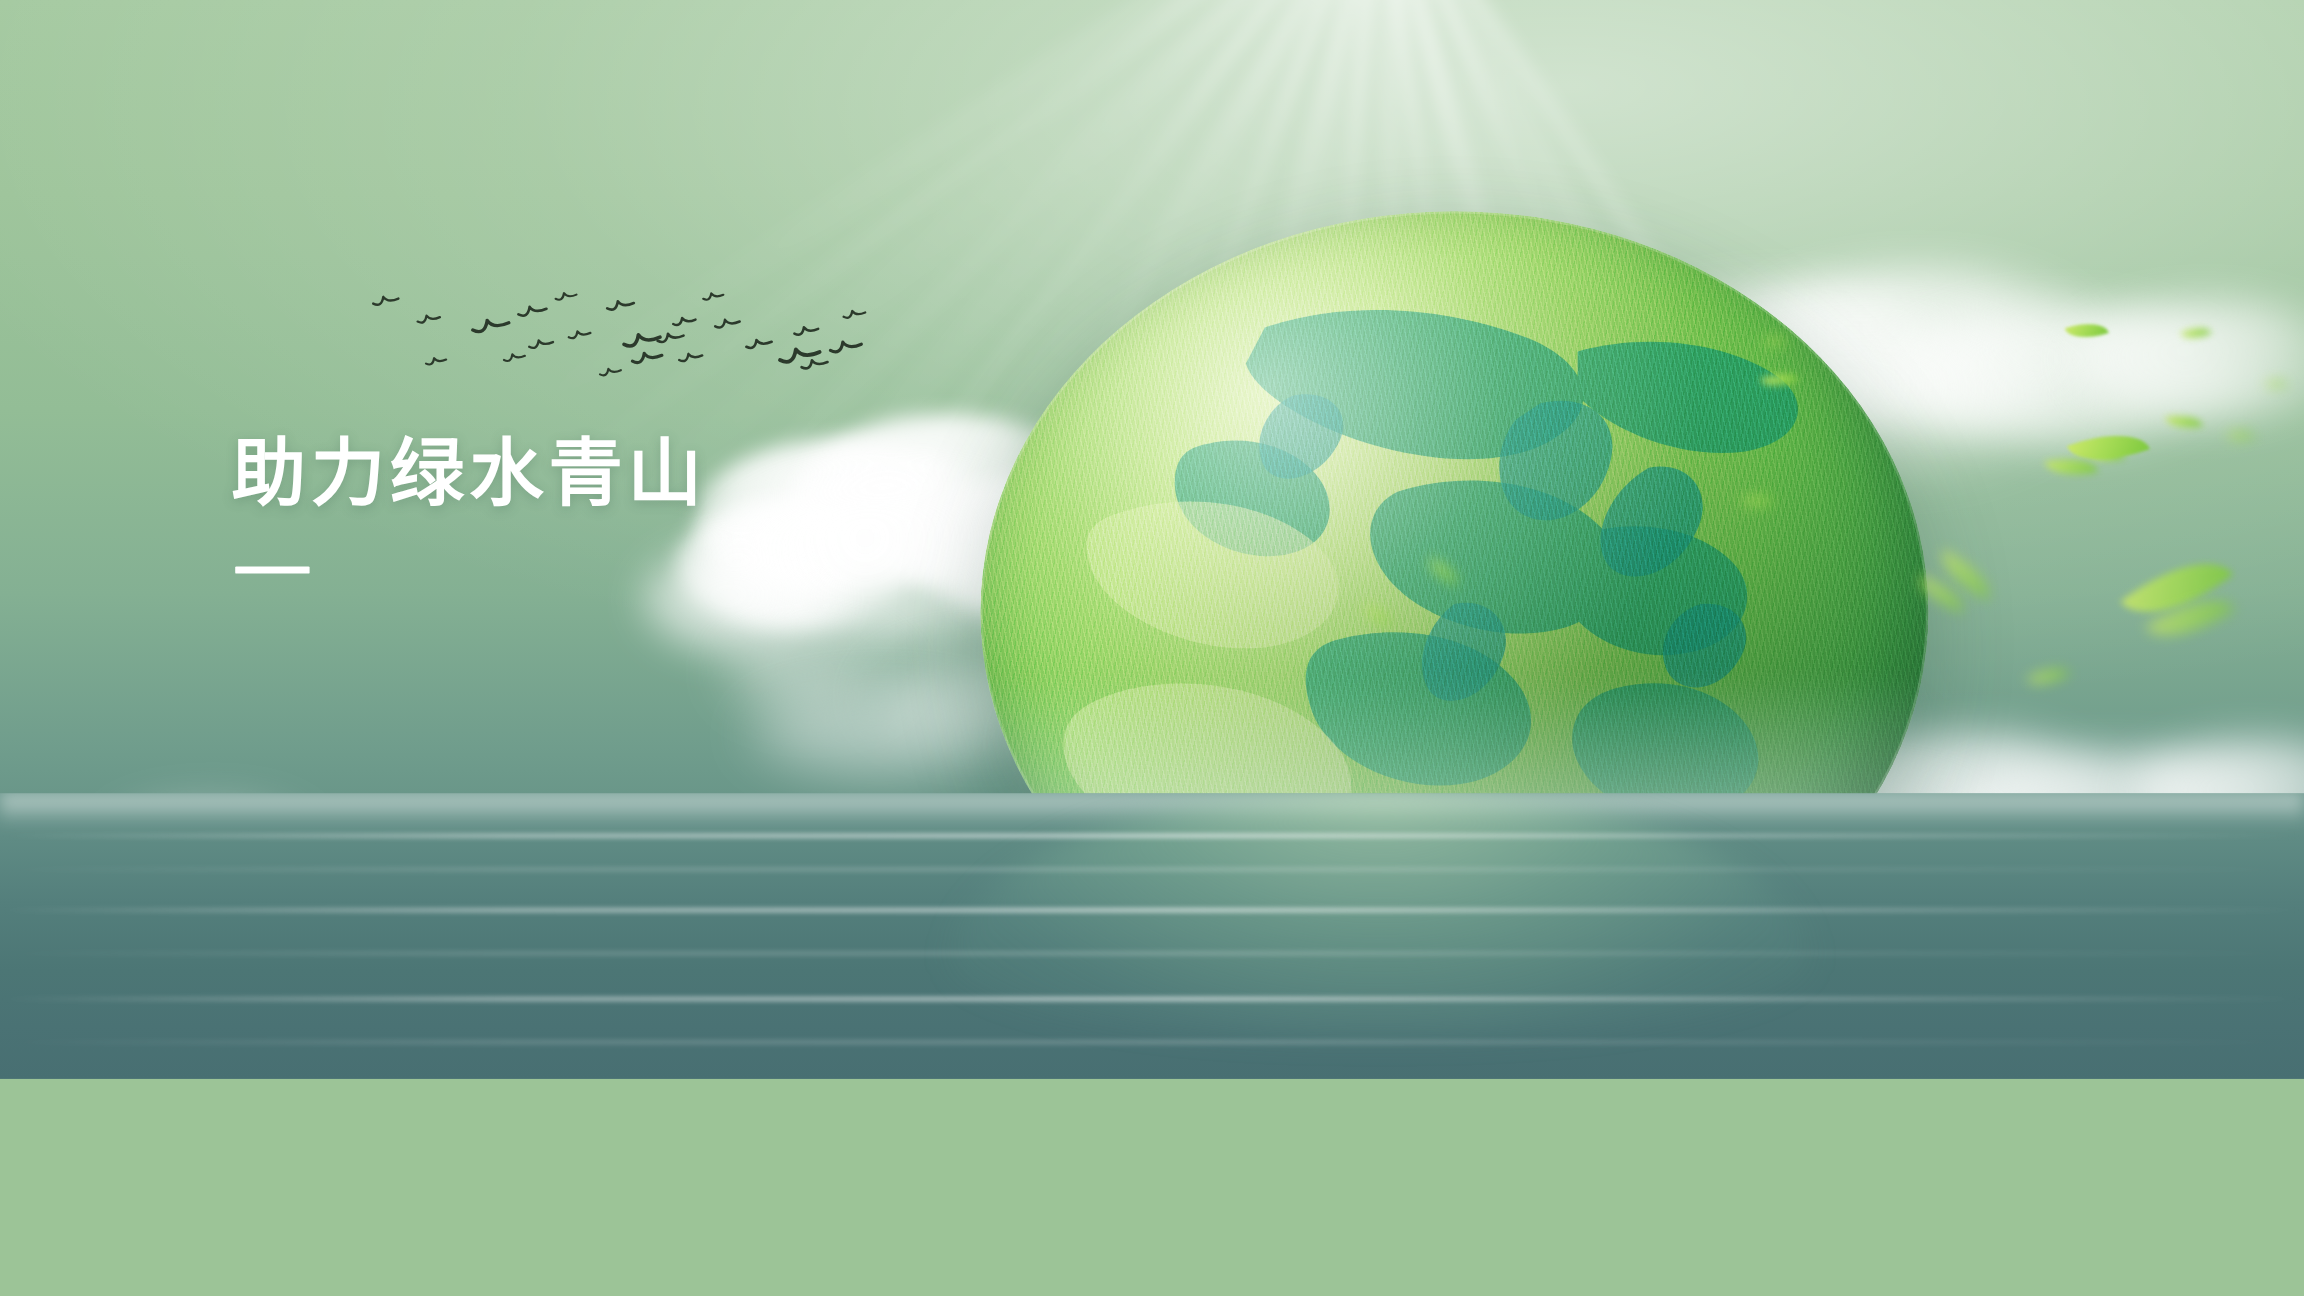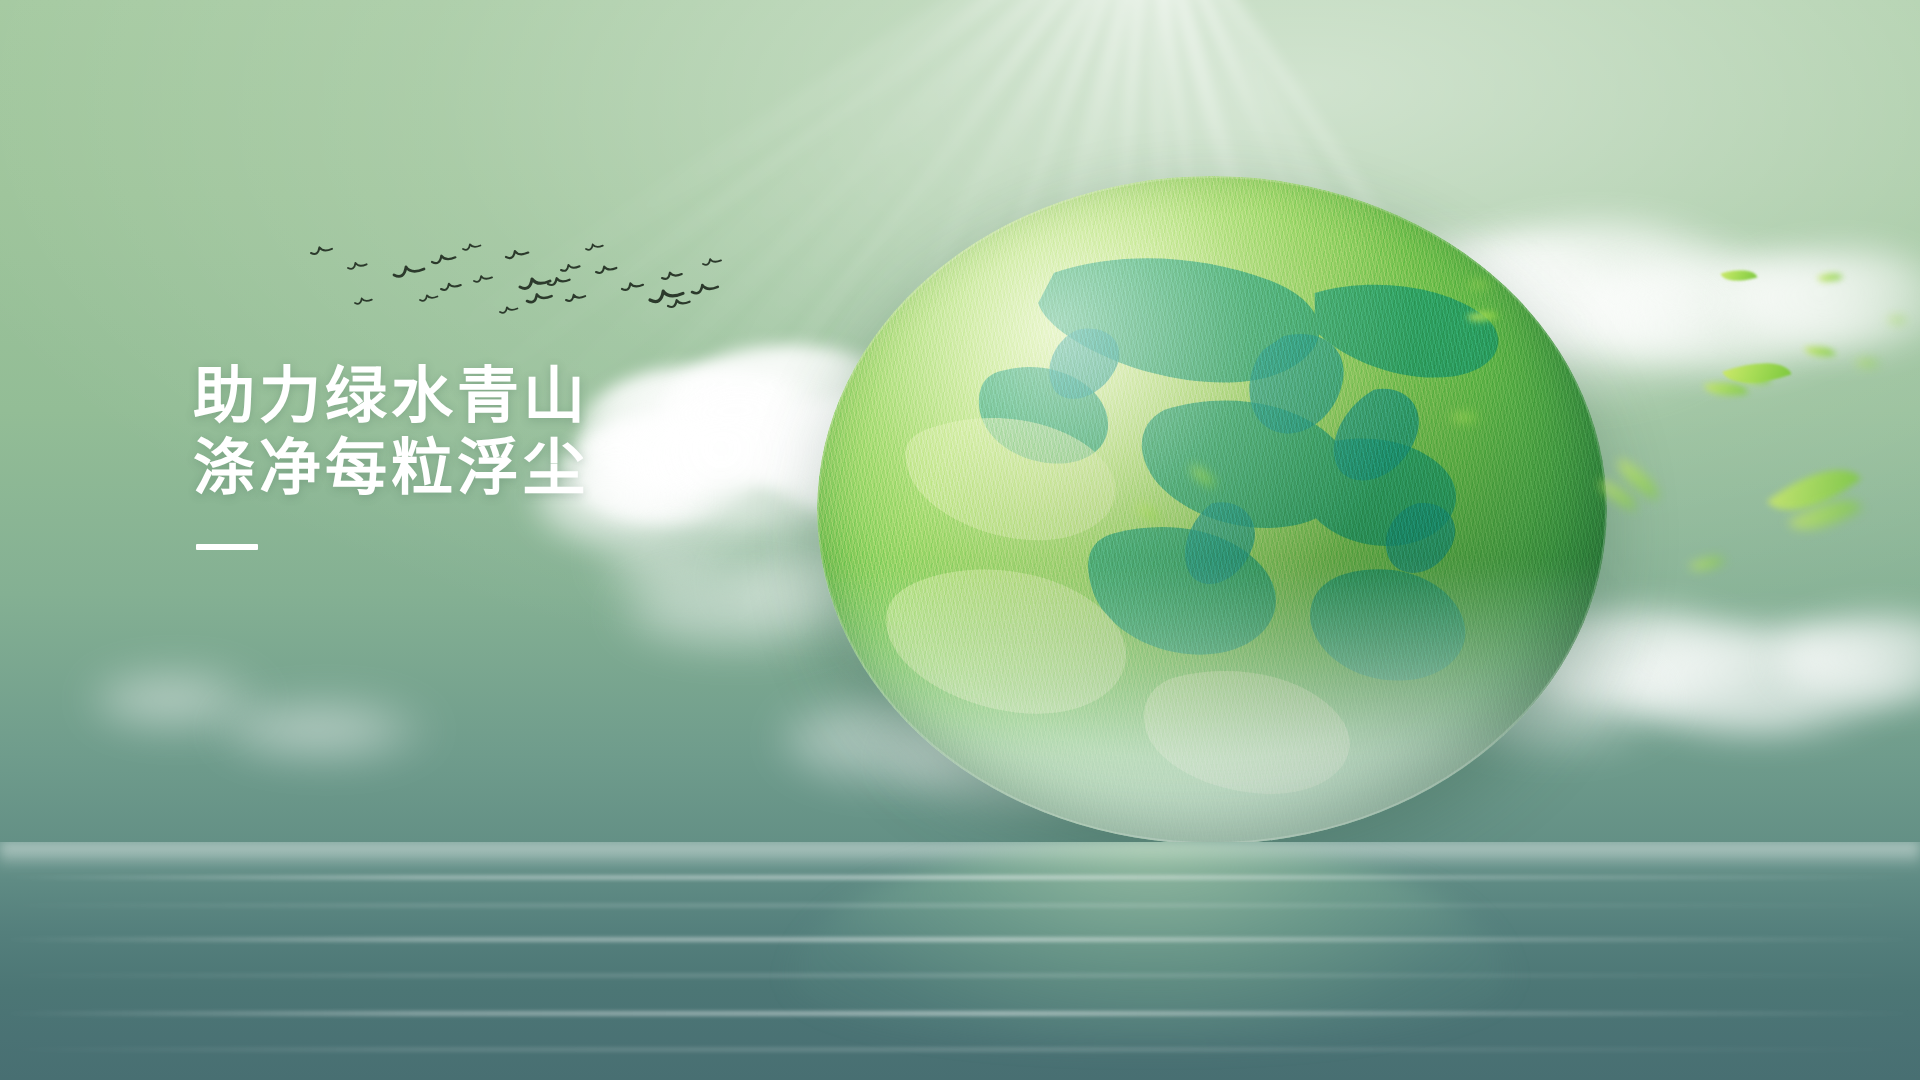--- a/index.html
+++ b/index.html
@@ -10,7 +10,7 @@
     background:#9cc497;
   }
   #stage{
-    position:relative;width:1920px;height:1080px;overflow:hidden;
+    position:relative;width:1920px;height:899px;overflow:hidden;
     background:
       radial-gradient(120% 95% at 68% 8%, rgba(255,255,255,0.50) 0%, rgba(255,255,255,0.12) 38%, rgba(255,255,255,0) 62%),
       linear-gradient(180deg,#a4c9a0 0%, #9dc49a 18%, #93bd96 38%, #84b093 55%, #6f9c8c 70%, #5e8a82 82%, #50787a 92%, #4a7175 100%);

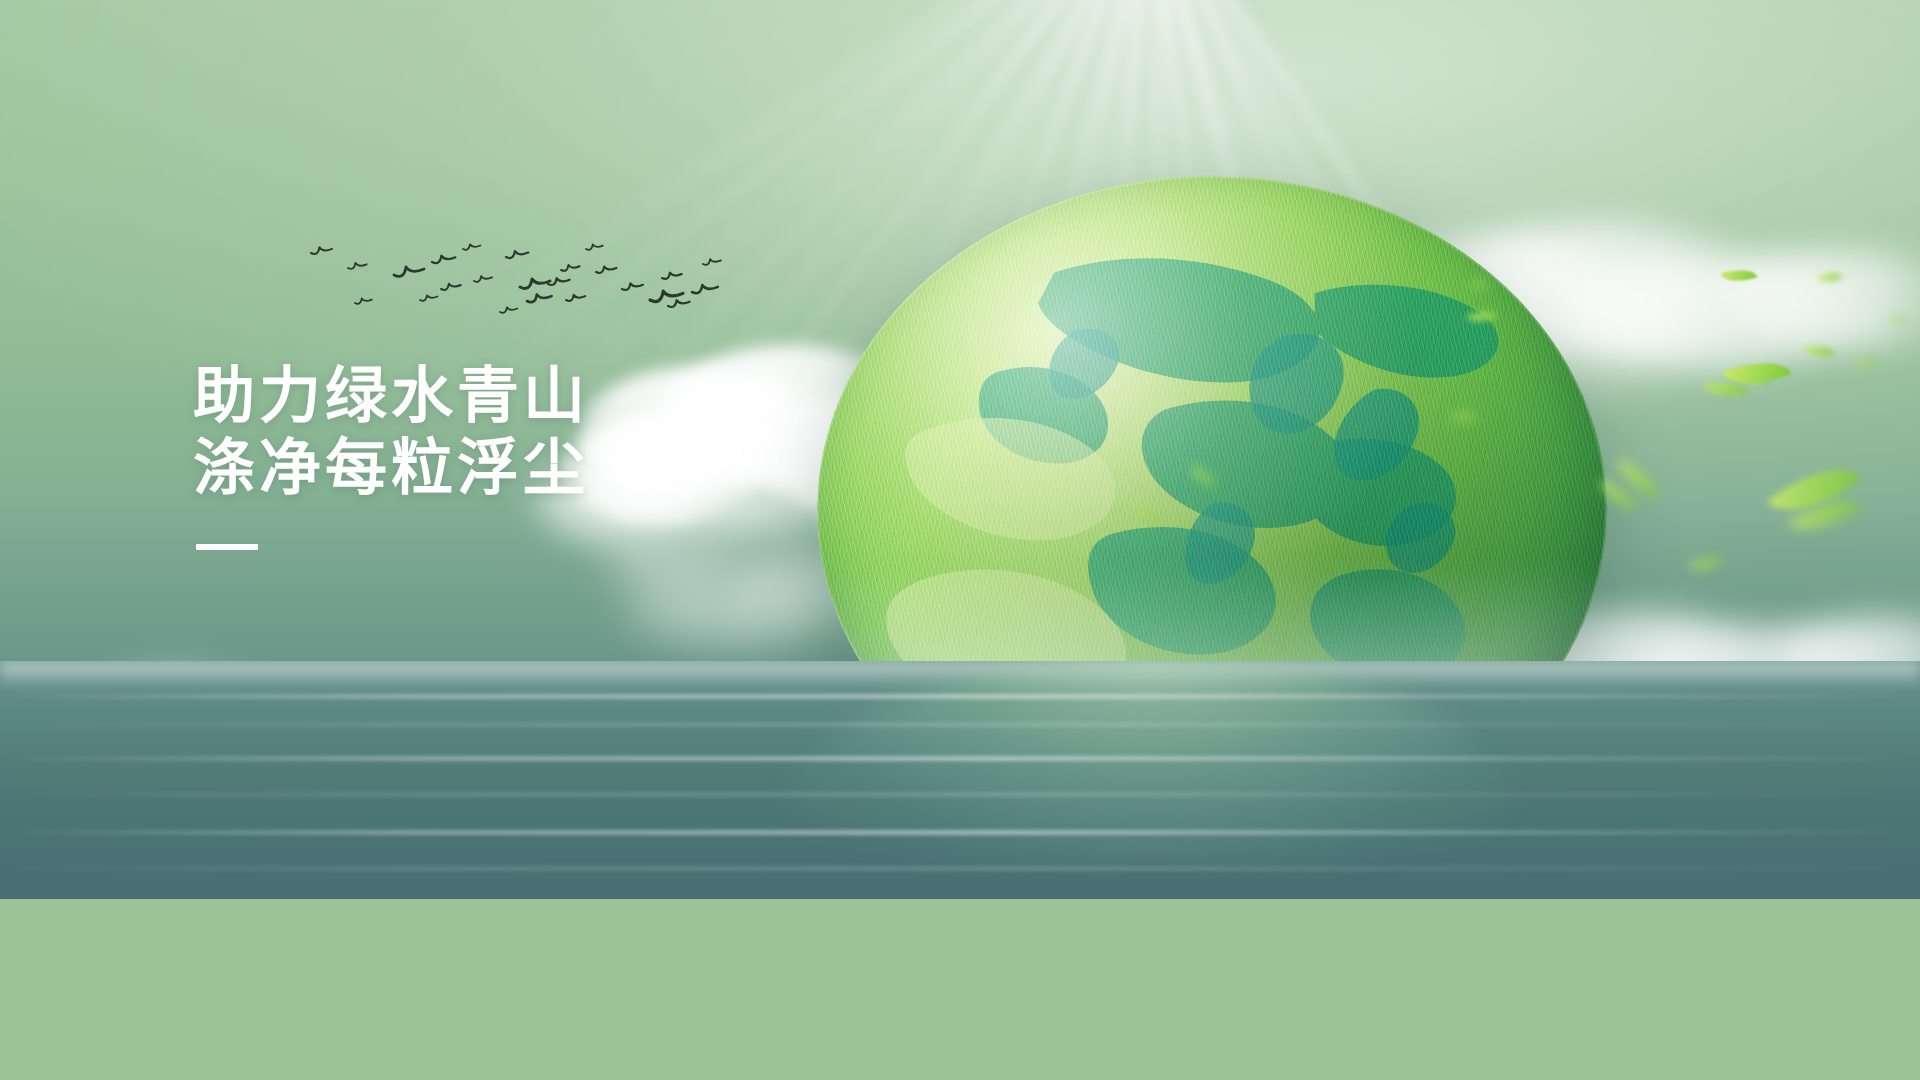--- a/index.html
+++ b/index.html
@@ -245,7 +245,6 @@
 
   <div id="copy">
     <h1 class="headline">助力绿水青山</h1>
-    <h1 class="headline">涤净每粒浮尘</h1>
     <div id="divider"></div>
   </div>
 

